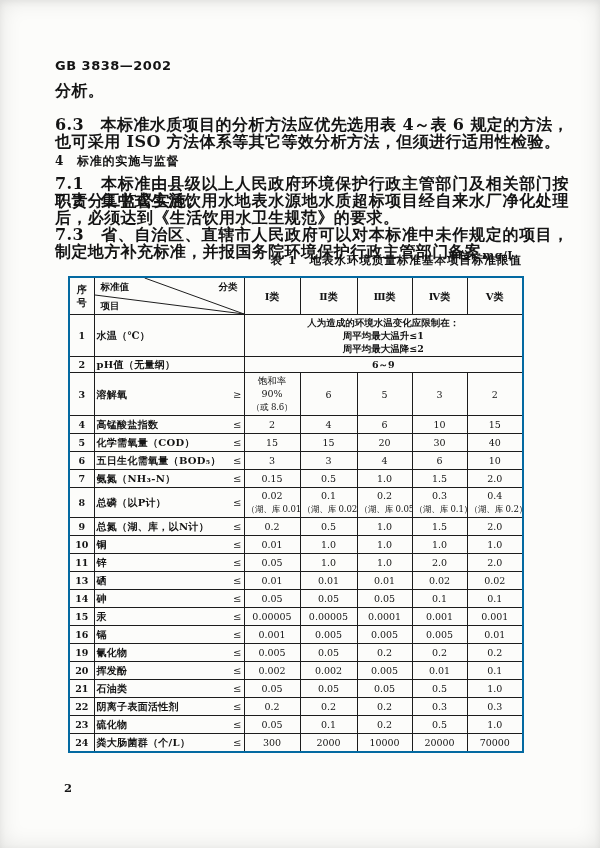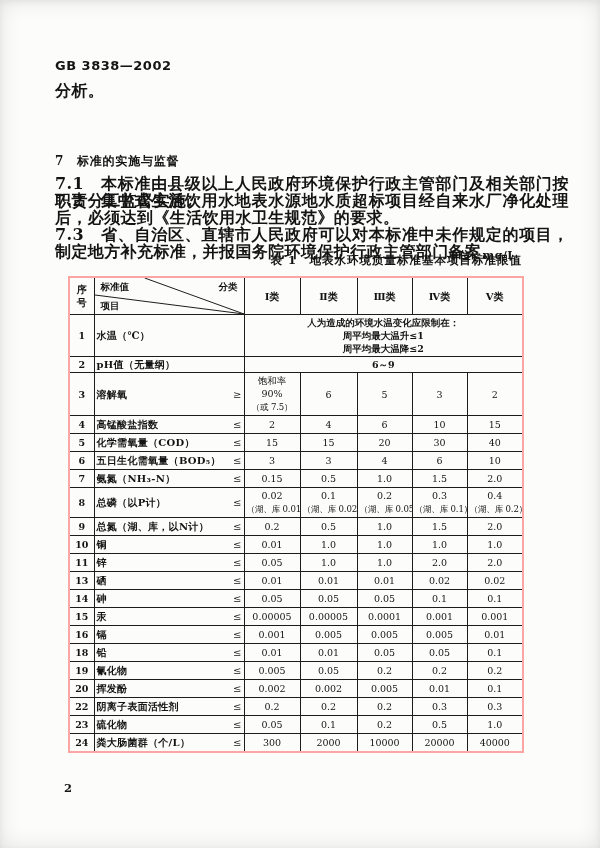--- a/index.html
+++ b/index.html
@@ -73,6 +73,7 @@
   <div class="gb-code">GB 3838—2002</div>
 
   <p class="para" style="top:82px">分析。</p>
+  <p class="para" style="top:116px">6.3　本标准水质项目的分析方法应优先选用表 4～表 6 规定的方法，也可采用 ISO 方法体系等其它等效分析方法，但须进行适用性检验。</p>
   <p class="para heading" style="top:153px">7　标准的实施与监督</p>
   <p class="para" style="top:175px">7.1　本标准由县级以上人民政府环境保护行政主管部门及相关部门按职责分工监督实施。</p>
   <p class="para" style="top:192px">7.2　集中式生活饮用水地表水源地水质超标项目经自来水厂净化处理后，必须达到《生活饮用水卫生规范》的要求。</p>

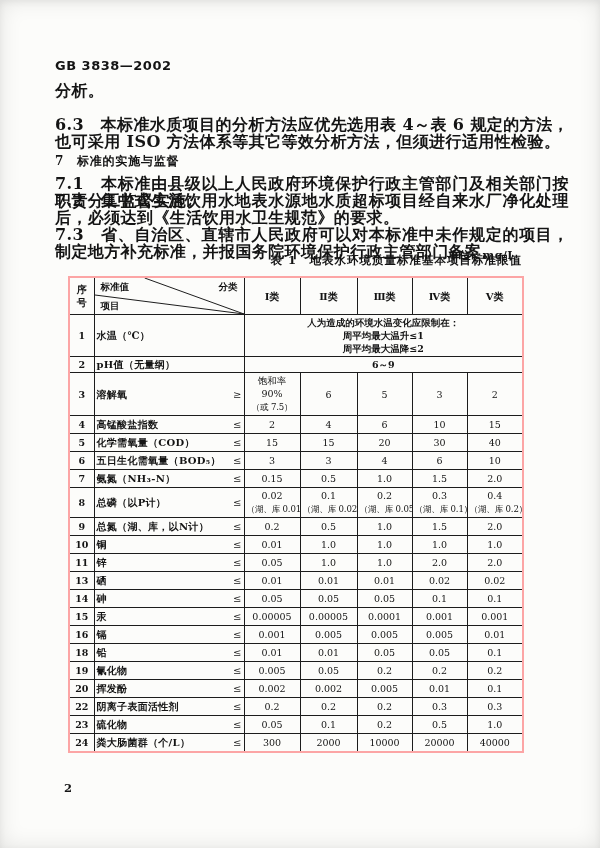--- a/index.html
+++ b/index.html
@@ -74,7 +74,7 @@
 
   <p class="para" style="top:82px">分析。</p>
   <p class="para" style="top:116px">6.3　本标准水质项目的分析方法应优先选用表 4～表 6 规定的方法，也可采用 ISO 方法体系等其它等效分析方法，但须进行适用性检验。</p>
-  <p class="para heading" style="top:153px">7　标准的实施与监督</p>
+  <p class="para heading" style="top:153px">4　标准的实施与监督</p>
   <p class="para" style="top:175px">7.1　本标准由县级以上人民政府环境保护行政主管部门及相关部门按职责分工监督实施。</p>
   <p class="para" style="top:192px">7.2　集中式生活饮用水地表水源地水质超标项目经自来水厂净化处理后，必须达到《生活饮用水卫生规范》的要求。</p>
   <p class="para" style="top:226px">7.3　省、自治区、直辖市人民政府可以对本标准中未作规定的项目，制定地方补充标准，并报国务院环境保护行政主管部门备案。</p>

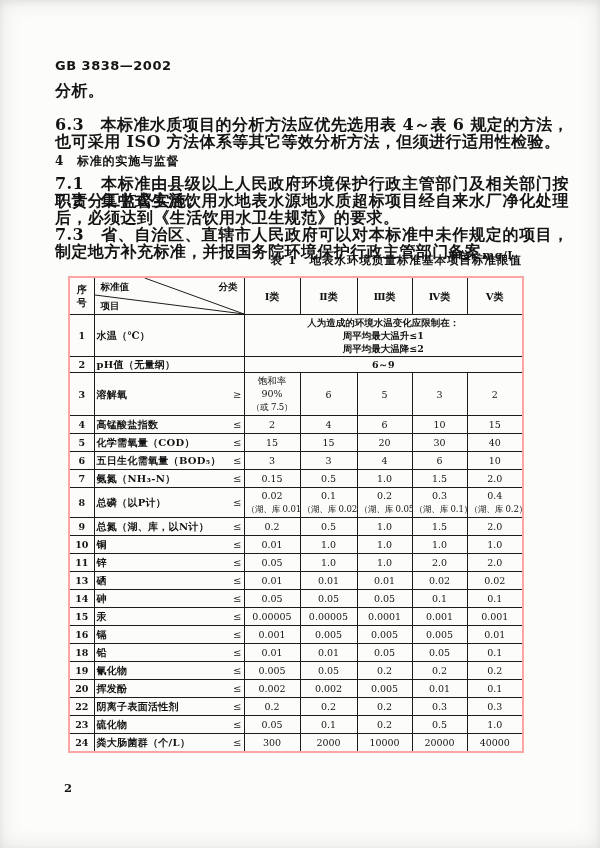--- a/index.html
+++ b/index.html
@@ -44,7 +44,7 @@
     line-height:13px;
     overflow:hidden;
   }
-  table.std { border:2px solid #fca5a5; }
+  table.std { border:2px solid #0369a1; }
   tr.hdr th { height:34px; font-size:10px; font-weight:bold; }
   td.c-no { font-weight:600; font-size:9.5px; }
   td.c-item { text-align:left; padding:1px 4px 1px 5px; }

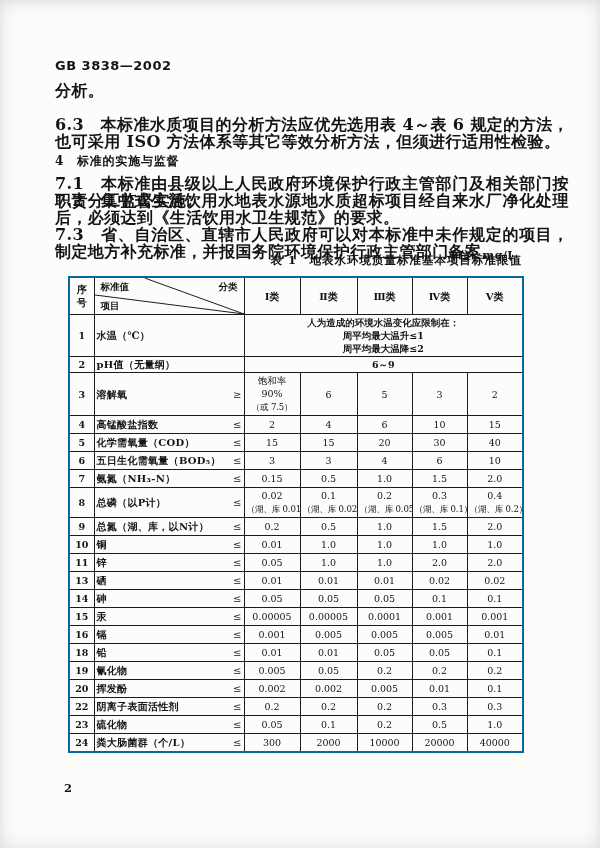--- a/index.html
+++ b/index.html
@@ -140,7 +140,7 @@
               <span class="item-sym">≥</span>
             </div>
           </td>
-          <td class="c-val"><span>饱和率 90%</span><br><span class="cell-sub">（或 7.5）</span></td>
+          <td class="c-val"><span>饱和率 90%</span><br><span class="cell-sub">（或 8.6）</span></td>
           <td class="c-val">6</td>
           <td class="c-val">5</td>
           <td class="c-val">3</td>

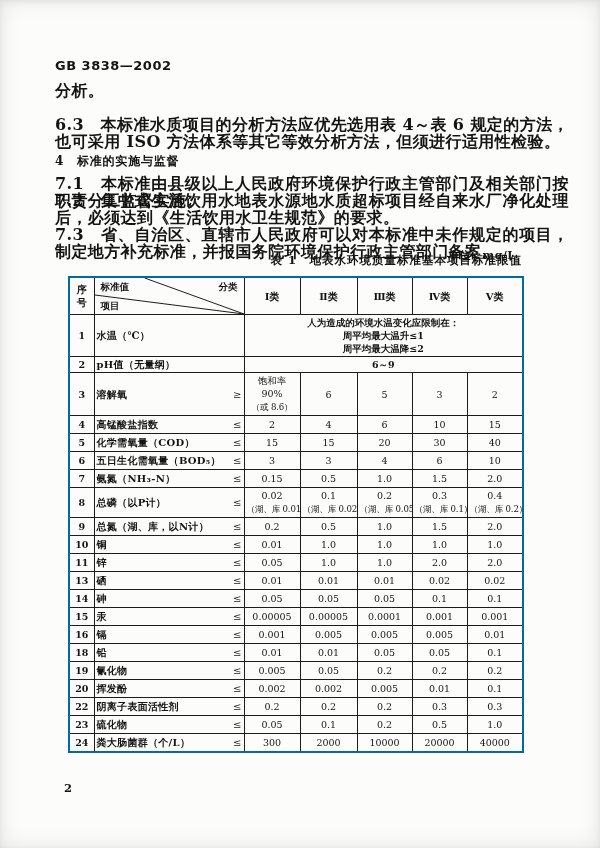--- a/index.html
+++ b/index.html
@@ -315,20 +315,6 @@
           <td class="c-val">0.01</td>
         </tr>
         <tr>
-          <td class="c-no">18</td>
-          <td class="c-item">
-            <div class="item-wrap">
-              <span class="item-name">铅</span>
-              <span class="item-sym">≤</span>
-            </div>
-          </td>
-          <td class="c-val">0.01</td>
-          <td class="c-val">0.01</td>
-          <td class="c-val">0.05</td>
-          <td class="c-val">0.05</td>
-          <td class="c-val">0.1</td>
-        </tr>
-        <tr>
           <td class="c-no">19</td>
           <td class="c-item">
             <div class="item-wrap">

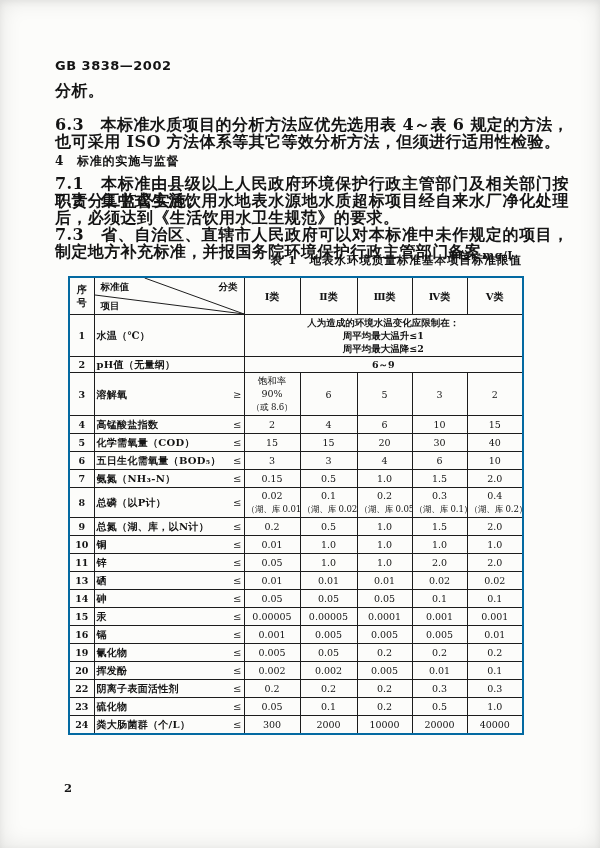--- a/index.html
+++ b/index.html
@@ -343,6 +343,20 @@
           <td class="c-val">0.1</td>
         </tr>
         <tr>
+          <td class="c-no">21</td>
+          <td class="c-item">
+            <div class="item-wrap">
+              <span class="item-name">石油类</span>
+              <span class="item-sym">≤</span>
+            </div>
+          </td>
+          <td class="c-val">0.05</td>
+          <td class="c-val">0.05</td>
+          <td class="c-val">0.05</td>
+          <td class="c-val">0.5</td>
+          <td class="c-val">1.0</td>
+        </tr>
+        <tr>
           <td class="c-no">22</td>
           <td class="c-item">
             <div class="item-wrap">

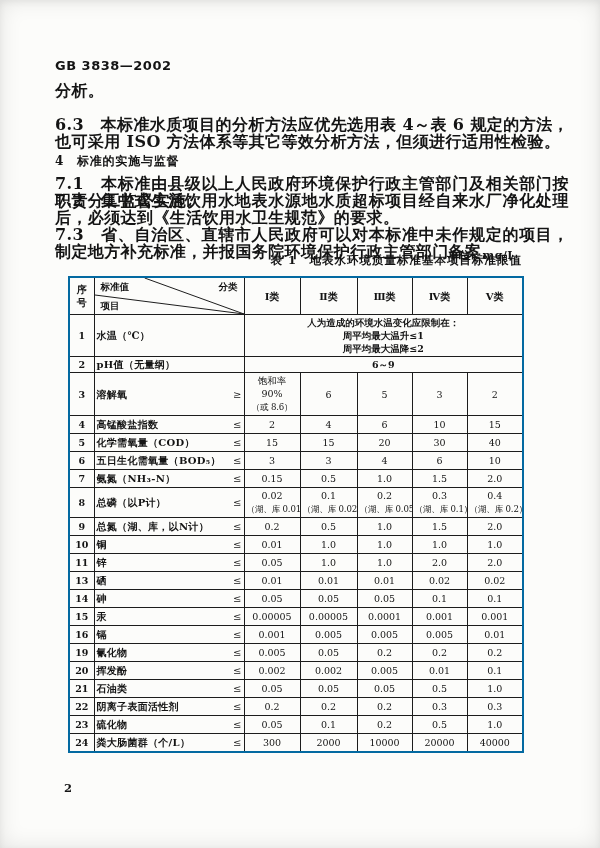--- a/index.html
+++ b/index.html
@@ -396,7 +396,7 @@
           <td class="c-val">2000</td>
           <td class="c-val">10000</td>
           <td class="c-val">20000</td>
-          <td class="c-val">40000</td>
+          <td class="c-val">70000</td>
         </tr>
       </tbody>
   </table>

